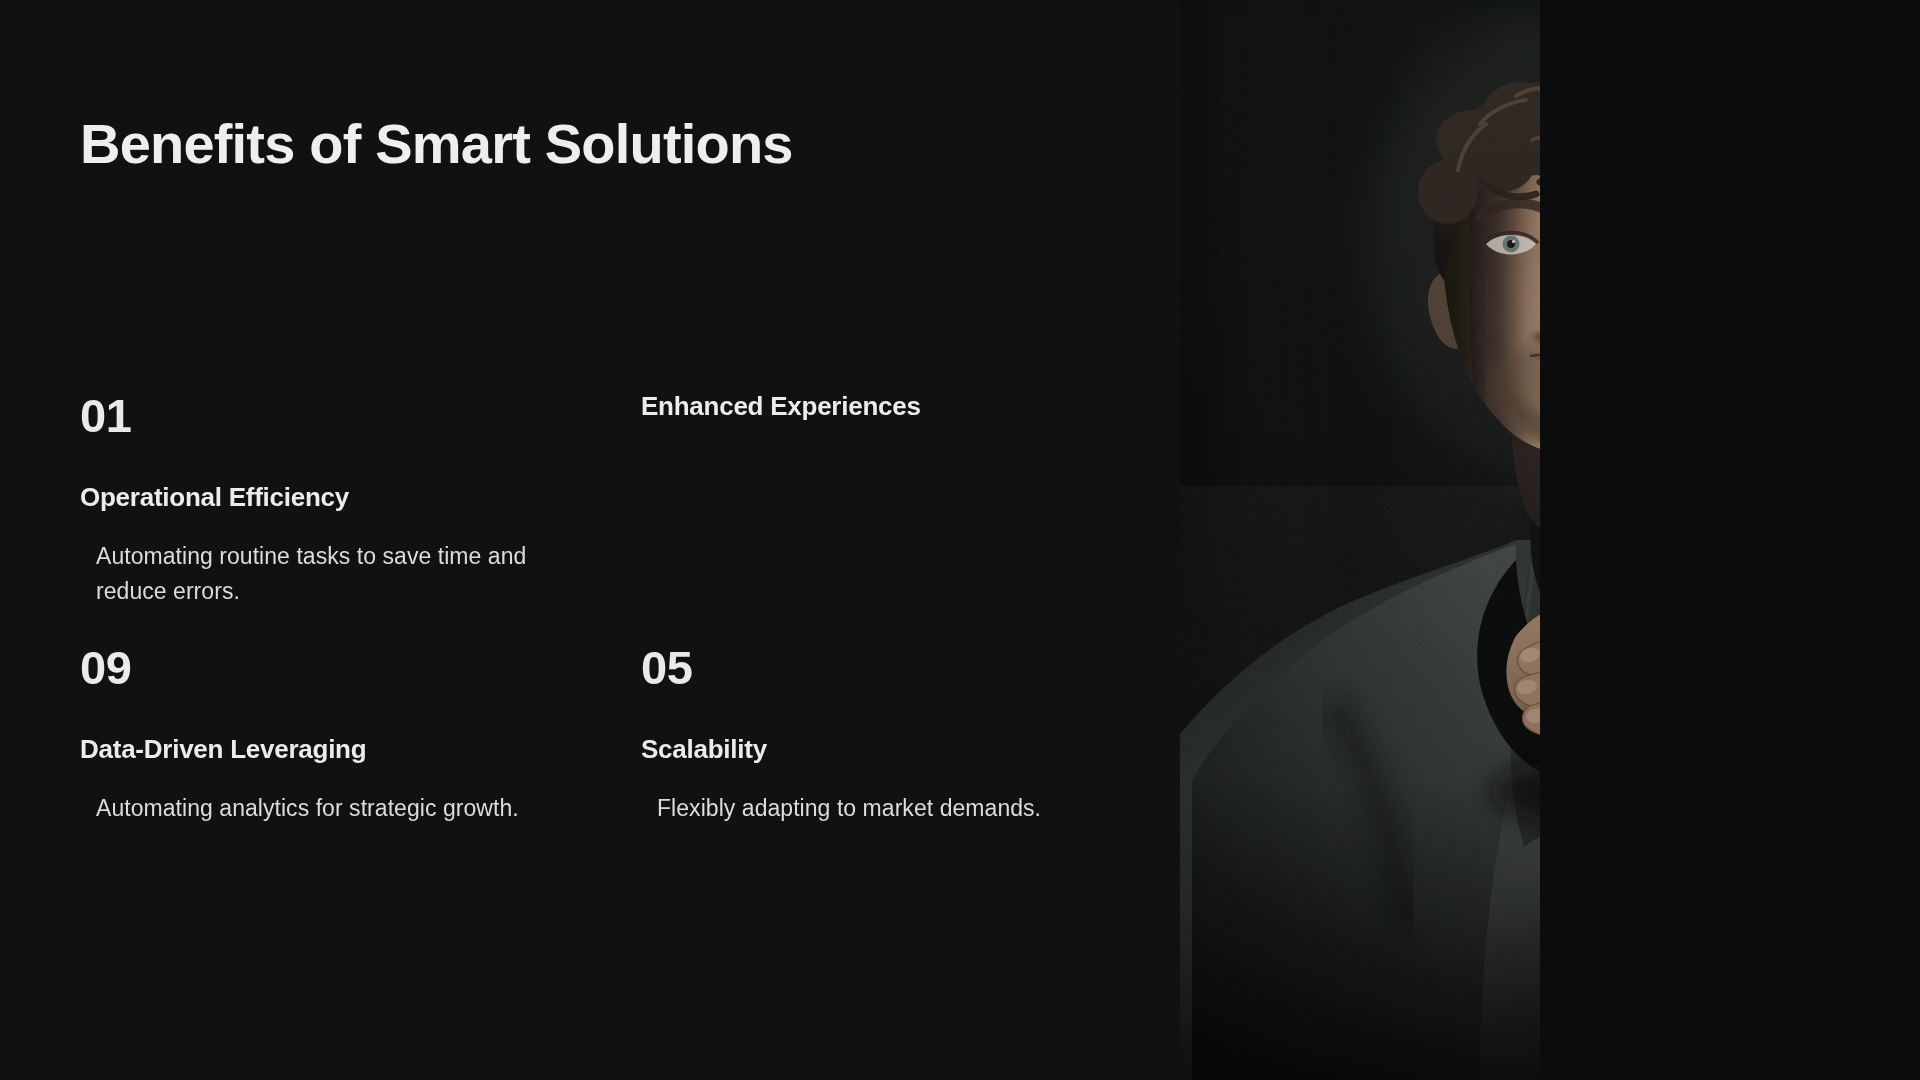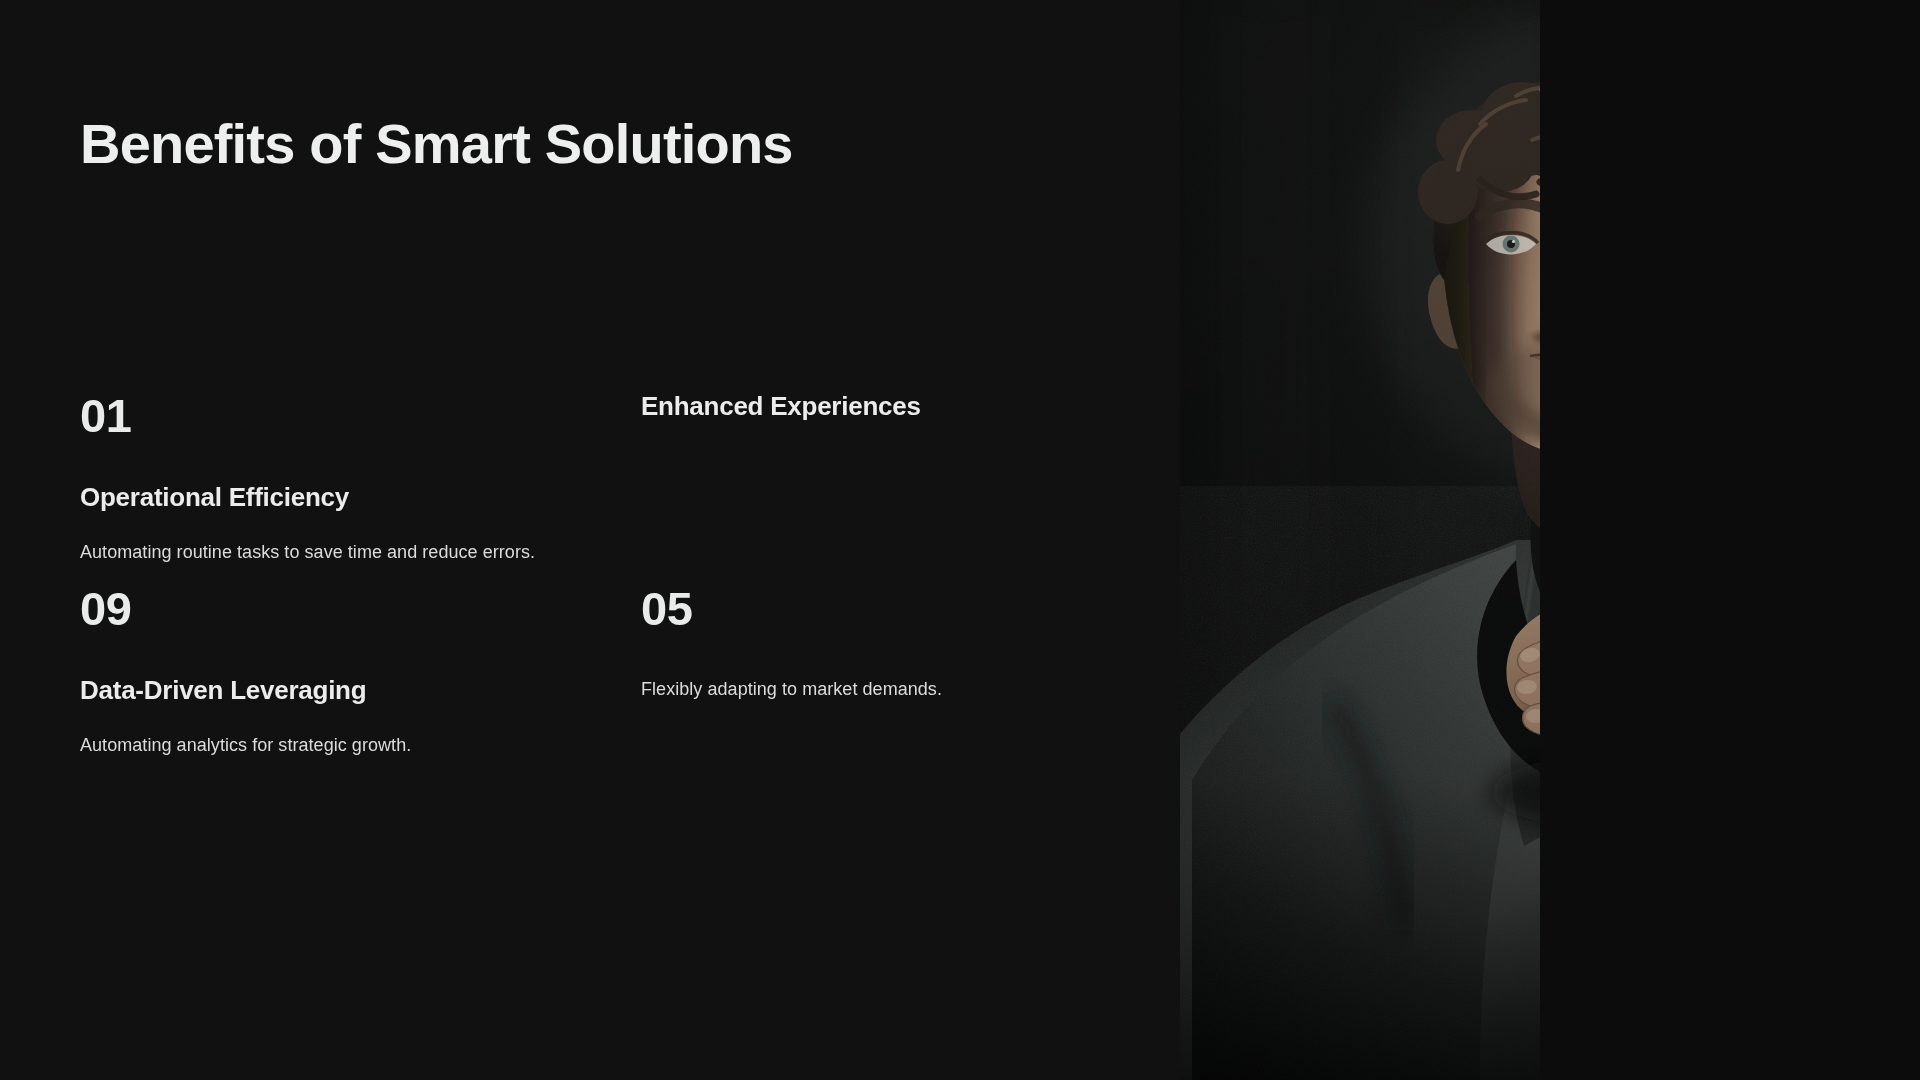--- a/index.html
+++ b/index.html
@@ -76,12 +76,12 @@
   }
 
   .benefit-desc {
-    font-size: 18px;
+    font-size: 23px;
     font-weight: 400;
     line-height: 1.52;
     letter-spacing: 0.05px;
     color: #dcdcdc;
-    margin: 0;
+    margin: 16px;
     max-width: 470px;
   }
 

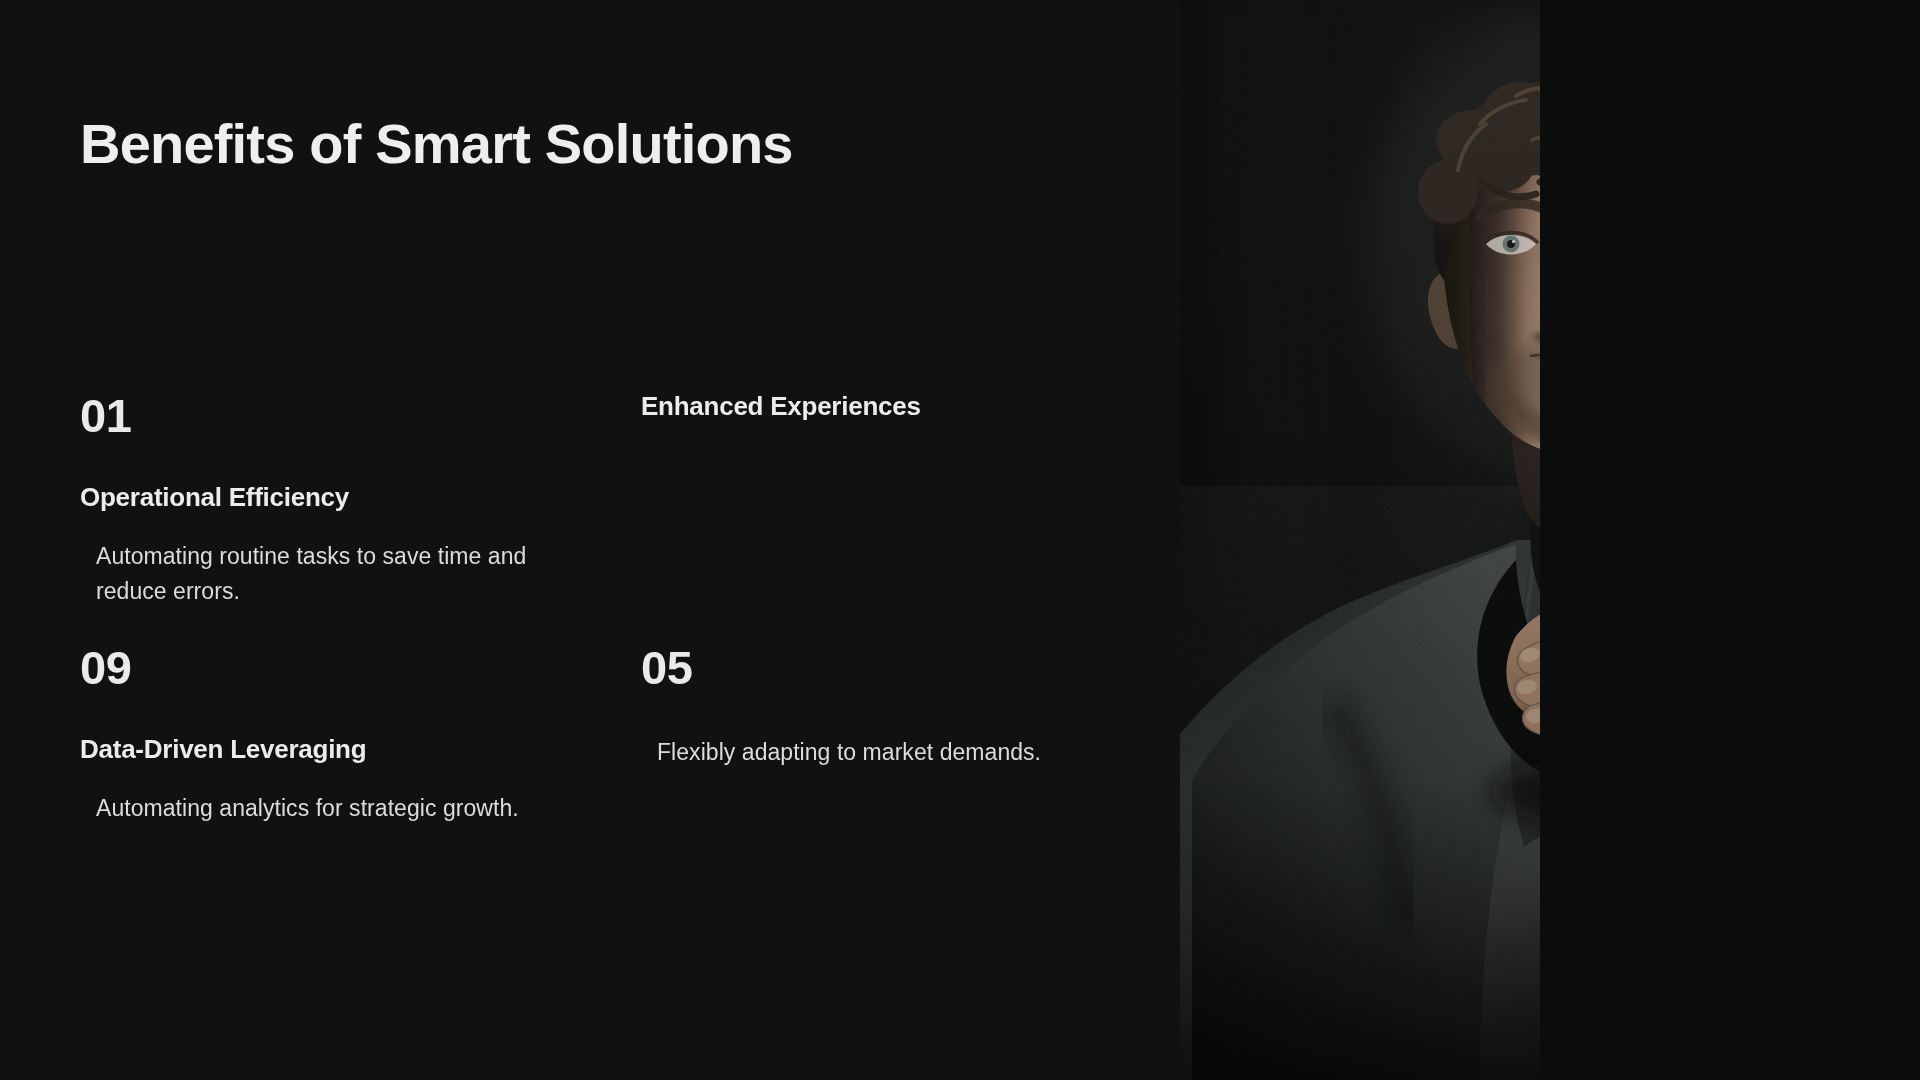--- a/index.html
+++ b/index.html
@@ -126,6 +126,7 @@
 
       <div class="benefit-item">
         <div class="benefit-number">05</div>
+        <div class="benefit-heading">Scalability</div>
         <p class="benefit-desc">Flexibly adapting to market demands.</p>
       </div>
 

